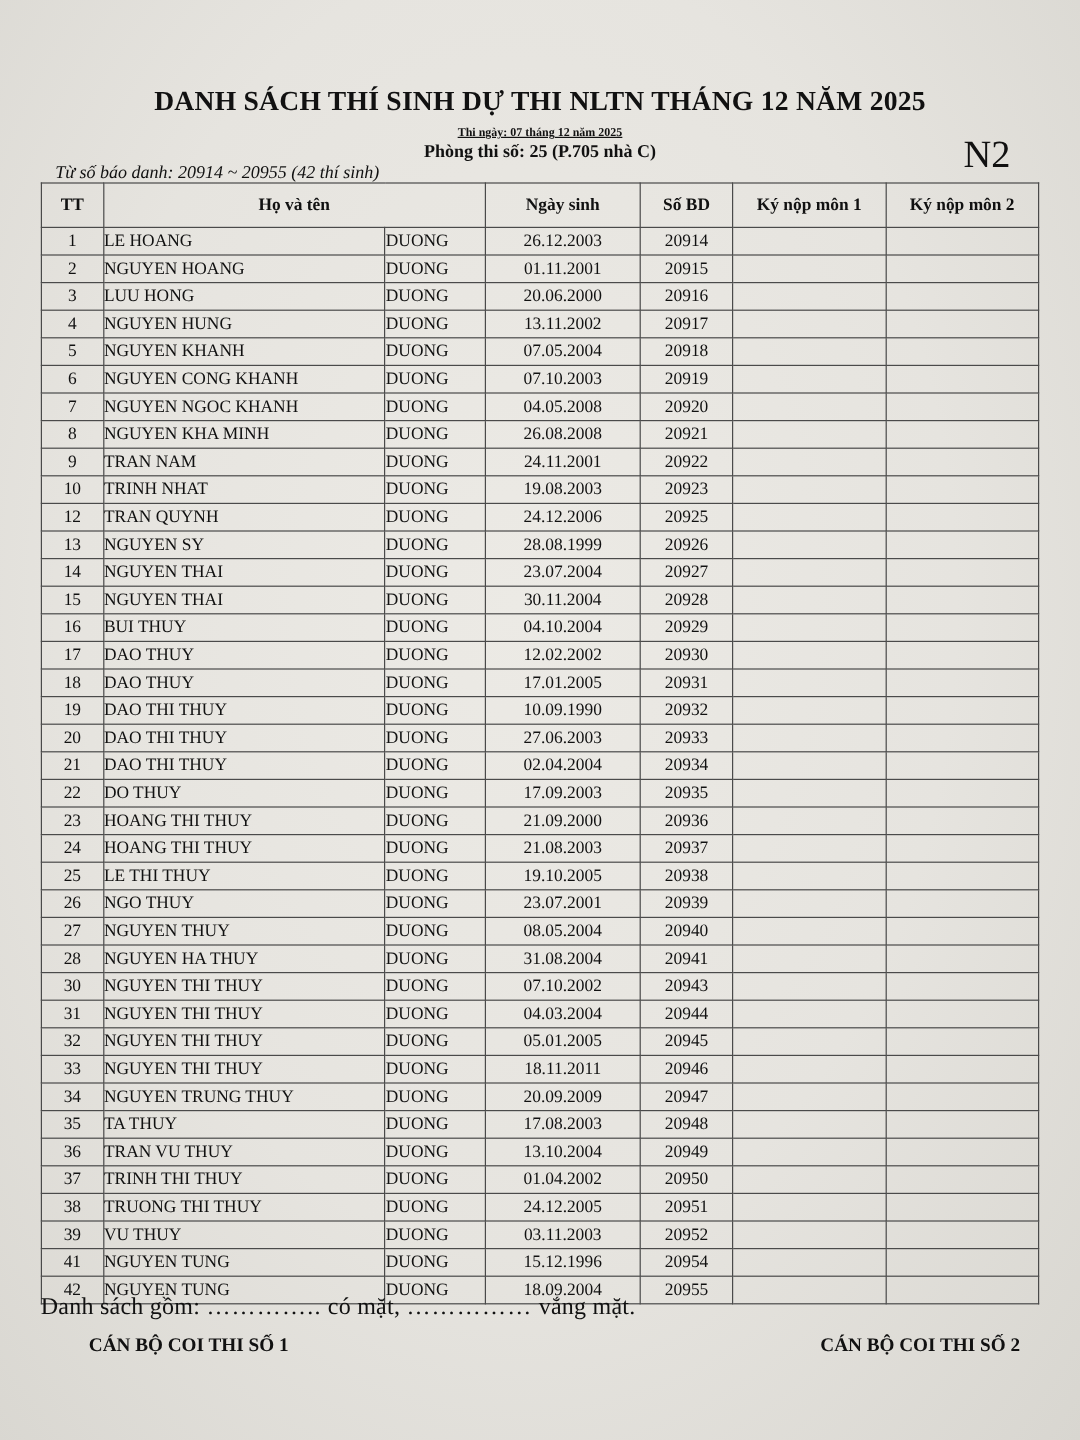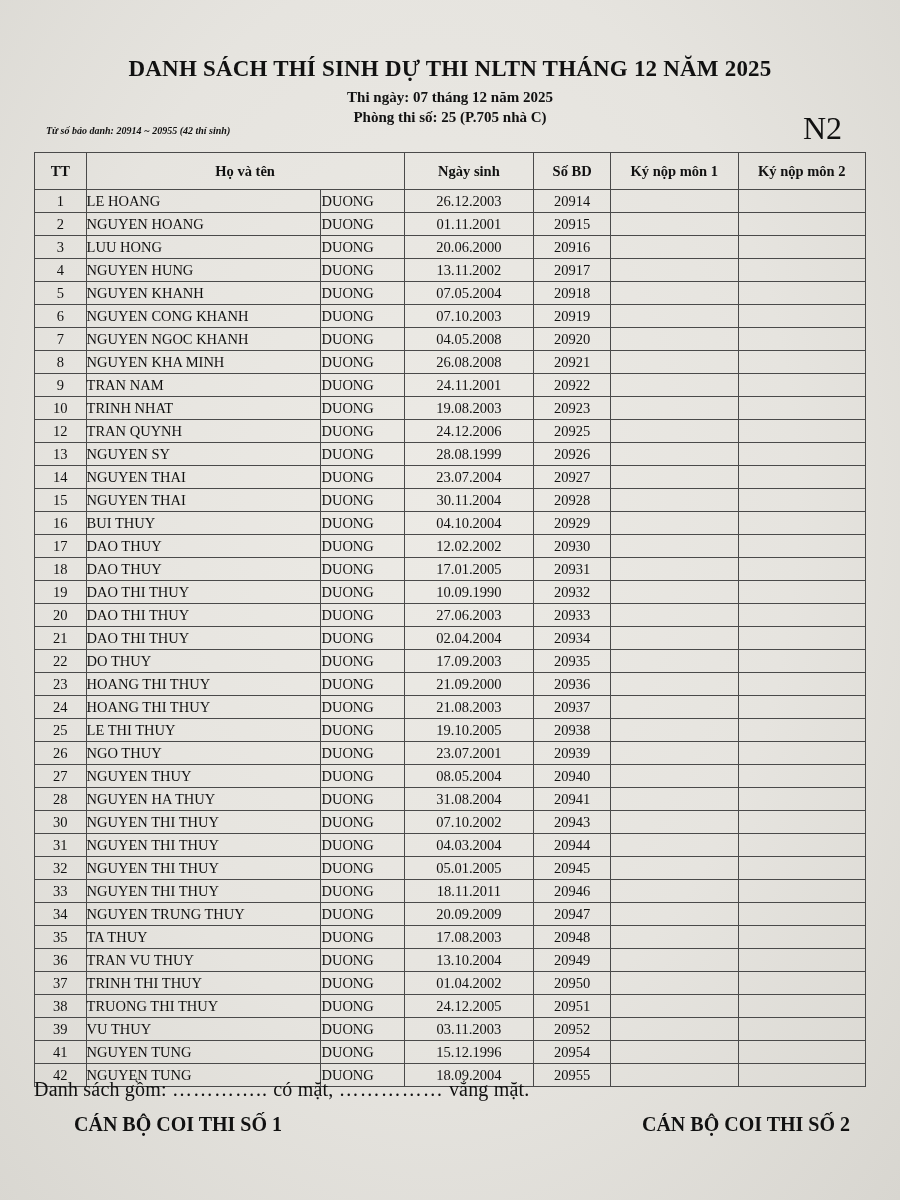--- a/index.html
+++ b/index.html
@@ -27,7 +27,7 @@
     left: 0; top: 0;
     width: 900px;
     height: 1200px;
-    padding: 0;
+    padding: 16px;
     box-sizing: border-box;
   }
   .header {

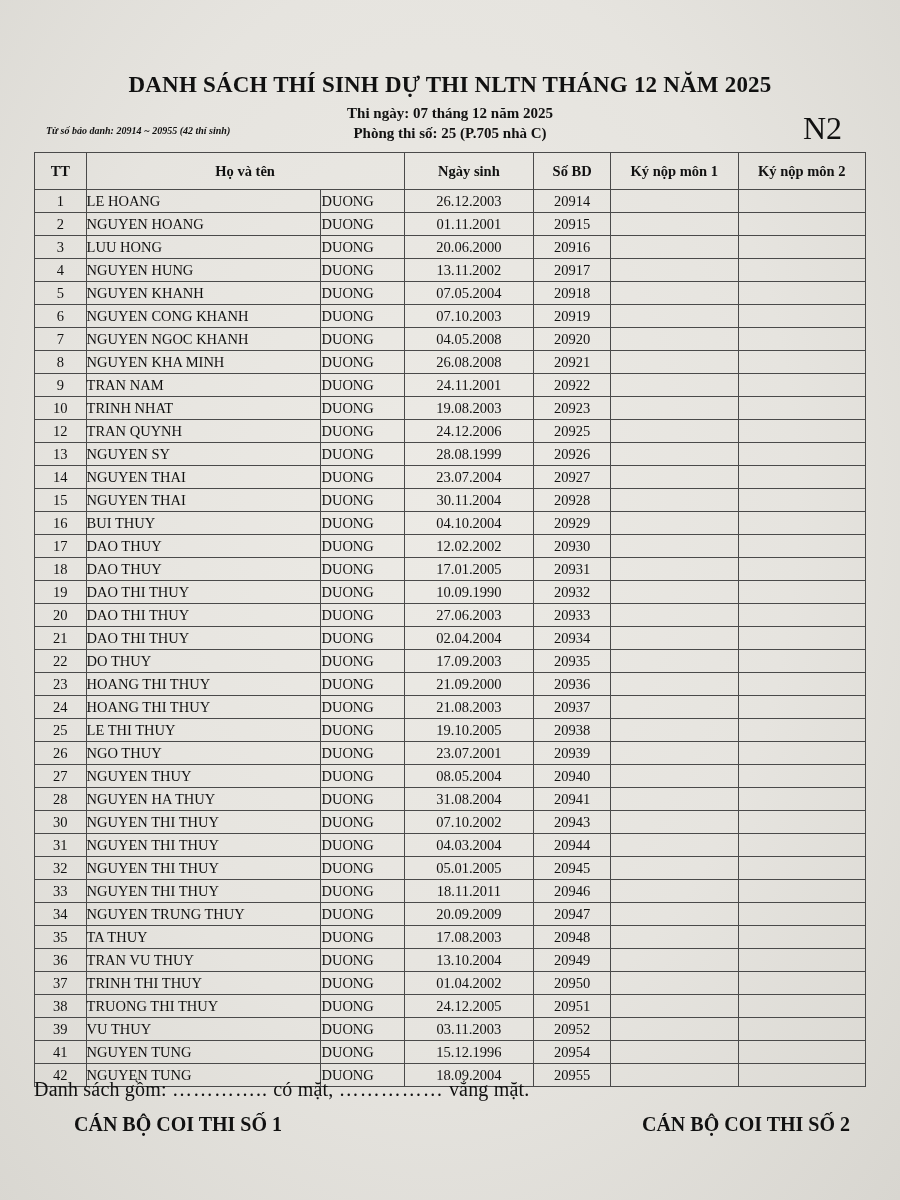--- a/index.html
+++ b/index.html
@@ -42,9 +42,10 @@
     font-family: "Liberation Serif", serif;
   }
   .doc-subtitle {
-    font-size: 15px;
+    font-size: 10px;
     font-weight: bold;
     margin: 0 0 3px 0;
+    text-decoration: underline;
   }
   .doc-room {
     font-size: 15px;

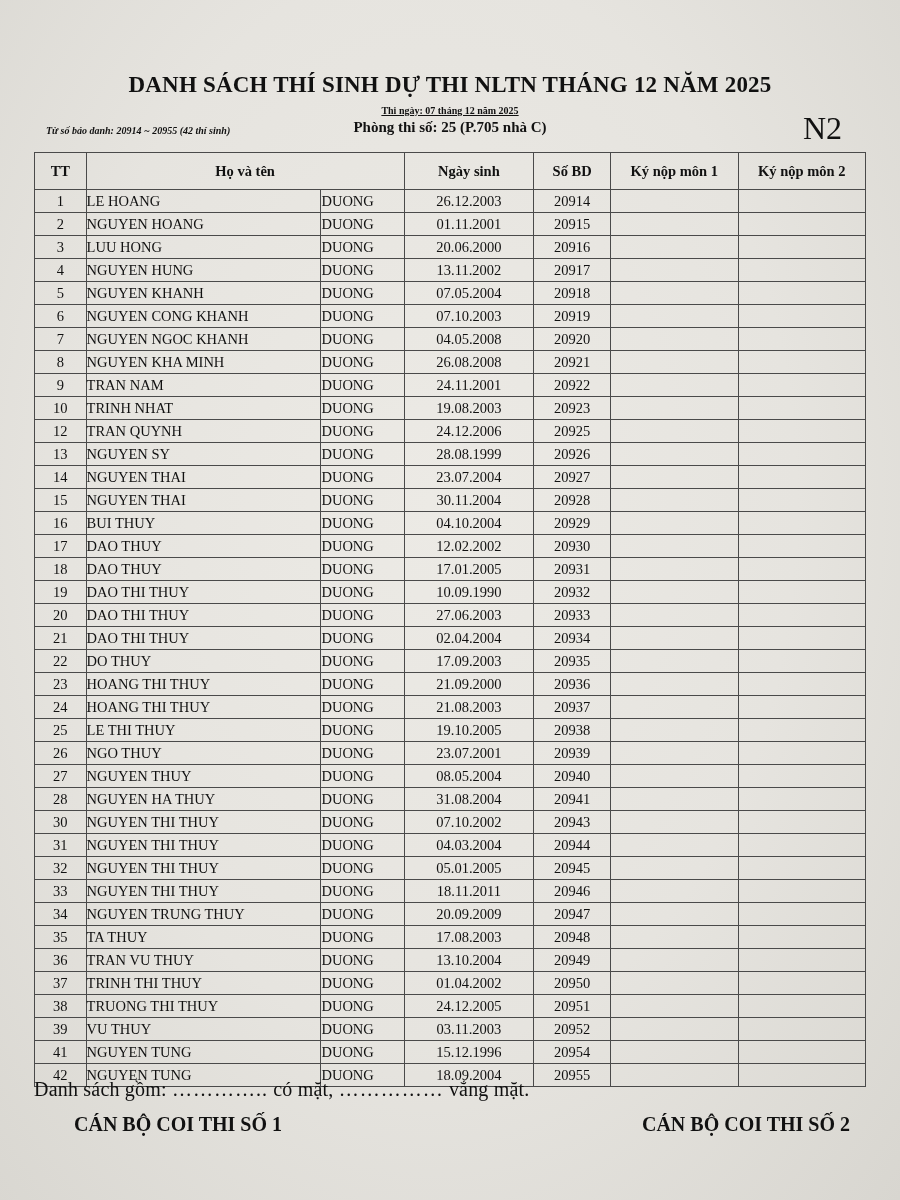--- a/index.html
+++ b/index.html
@@ -55,10 +55,10 @@
   .rangeline {
     position: absolute;
     left: 46px;
-    top: 125px;
-    font-size: 10px;
+    top: 136px;
+    font-size: 15px;
     font-style: italic;
-    font-weight: bold;
+    font-weight: normal;
   }
   .sheet-code {
     position: absolute;

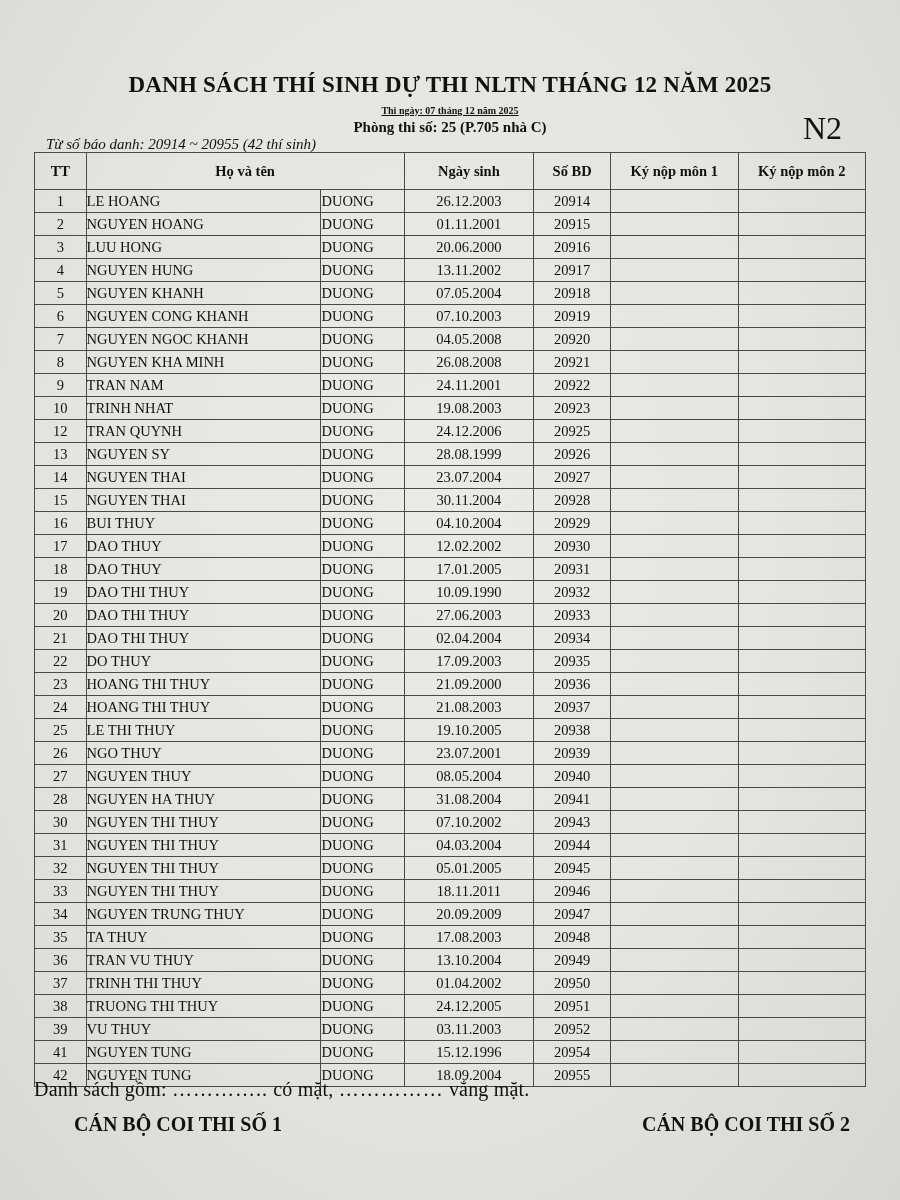--- a/index.html
+++ b/index.html
@@ -119,7 +119,7 @@
     padding: 0 16px 0 40px;
   }
   .signer {
-    font-size: 20px;
+    font-size: 16px;
     font-weight: bold;
   }
 </style>

